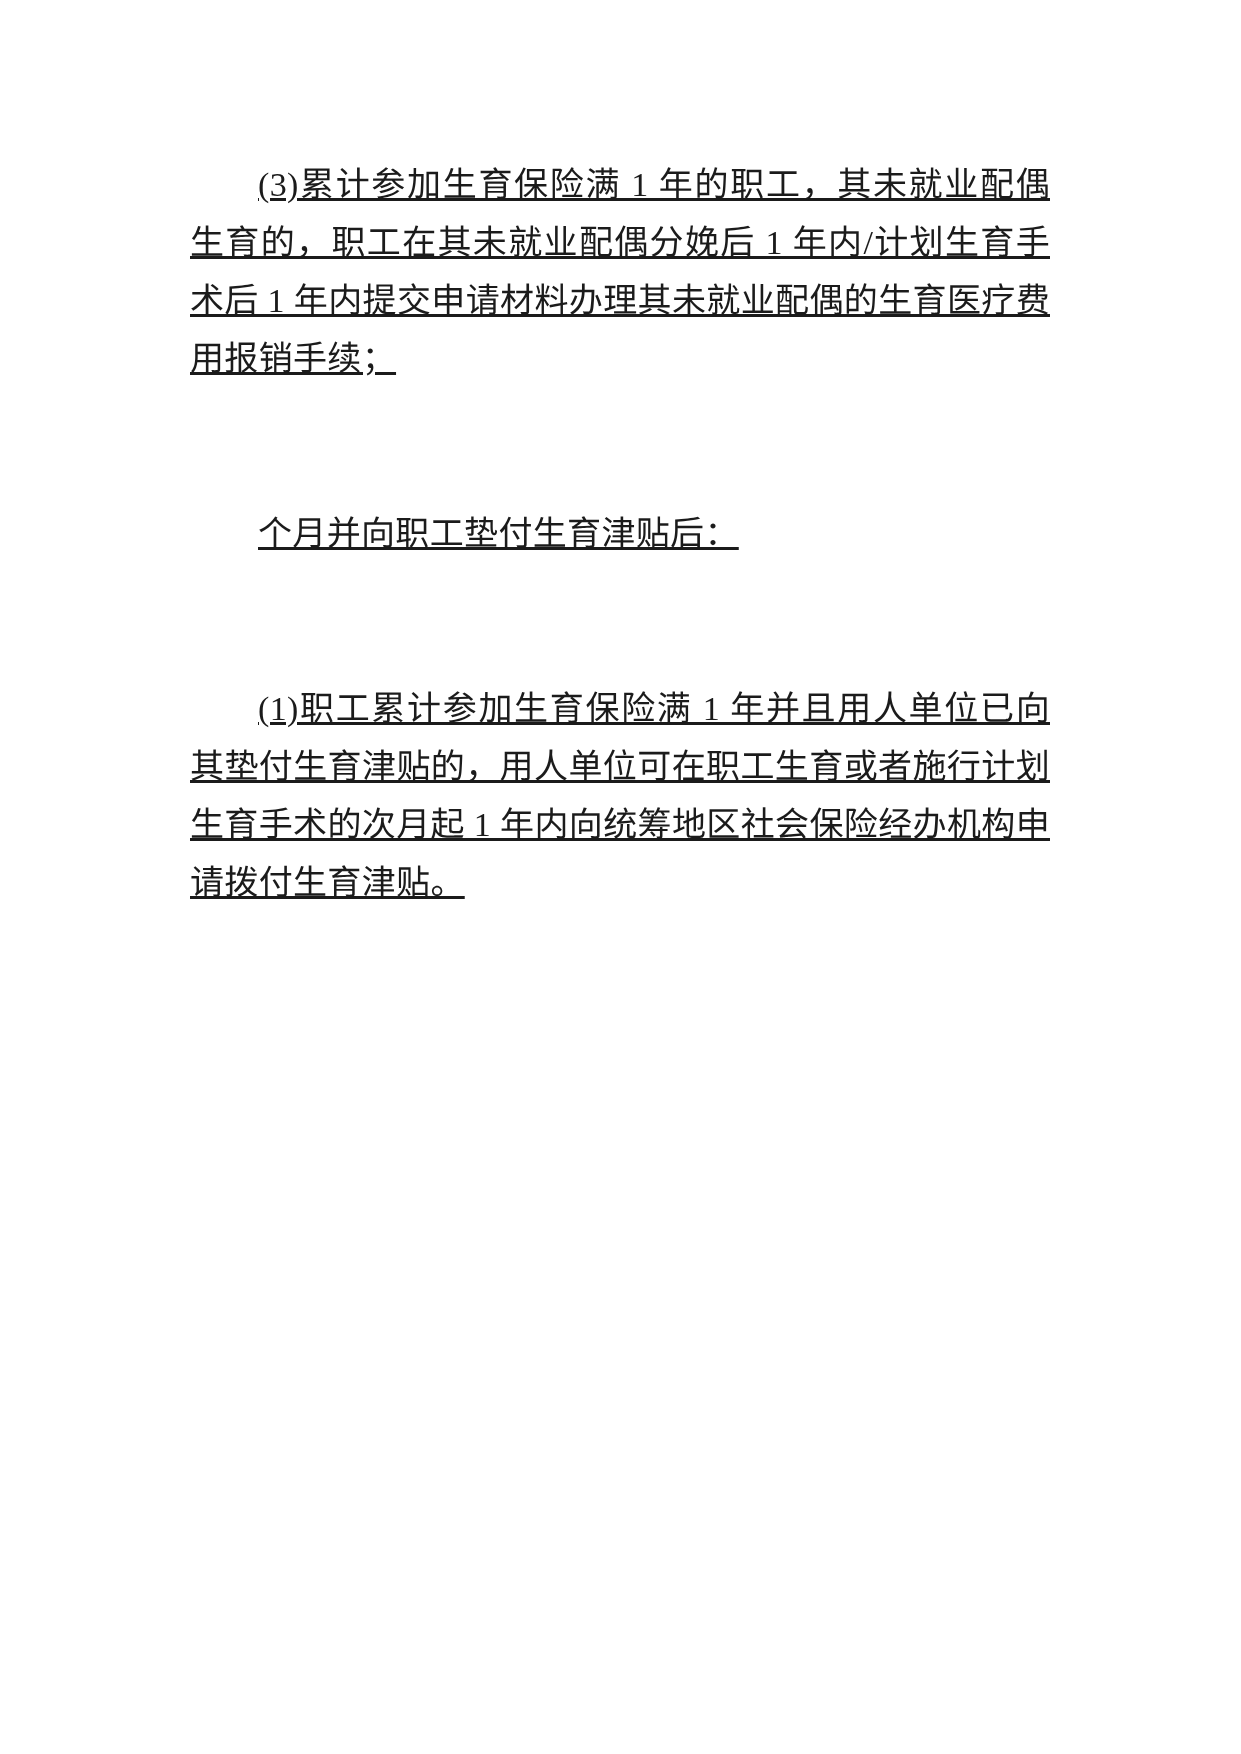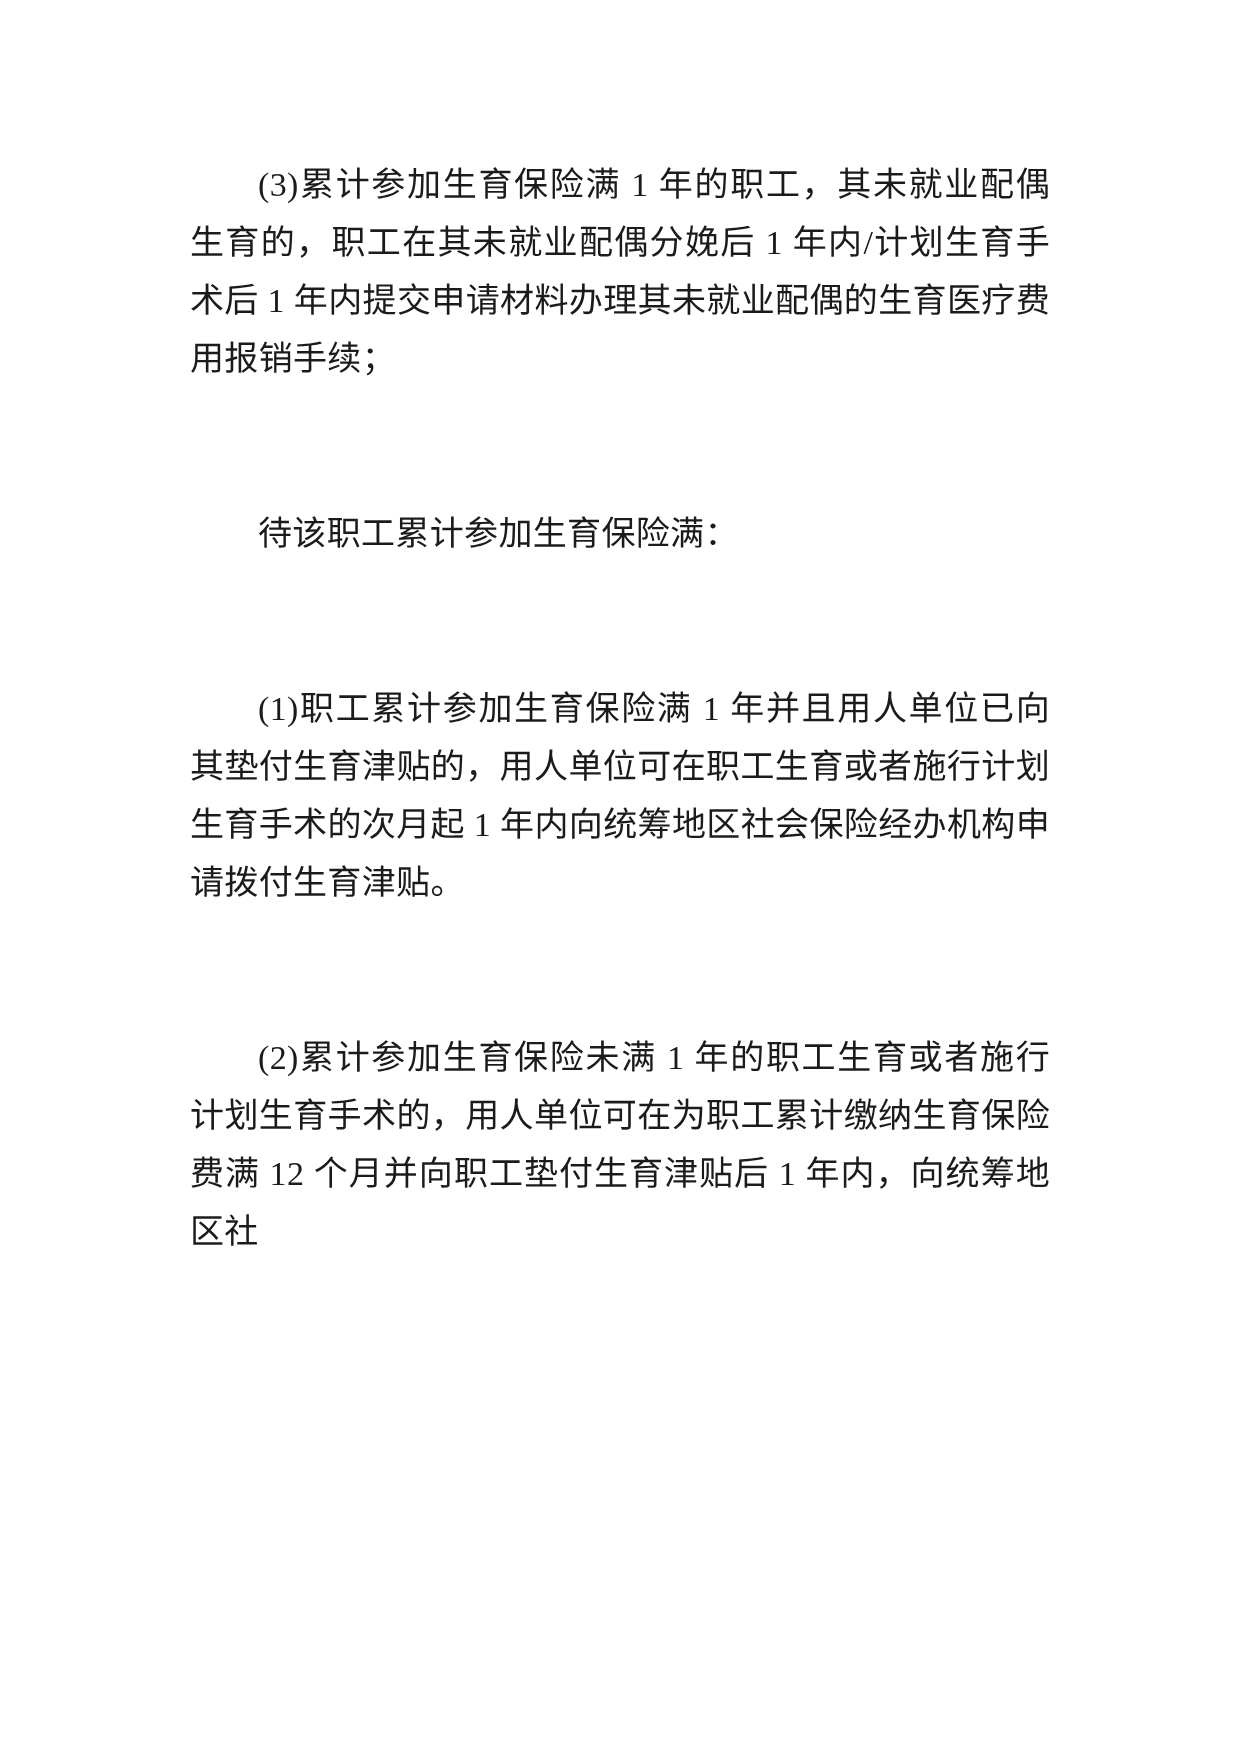--- a/index.html
+++ b/index.html
@@ -27,6 +27,7 @@
     text-indent: 2em;
     margin: 0 0 117px 0;
     letter-spacing: 0.01em;
+    text-decoration: underline;
   }
   .para:last-child {
     margin-bottom: 0;

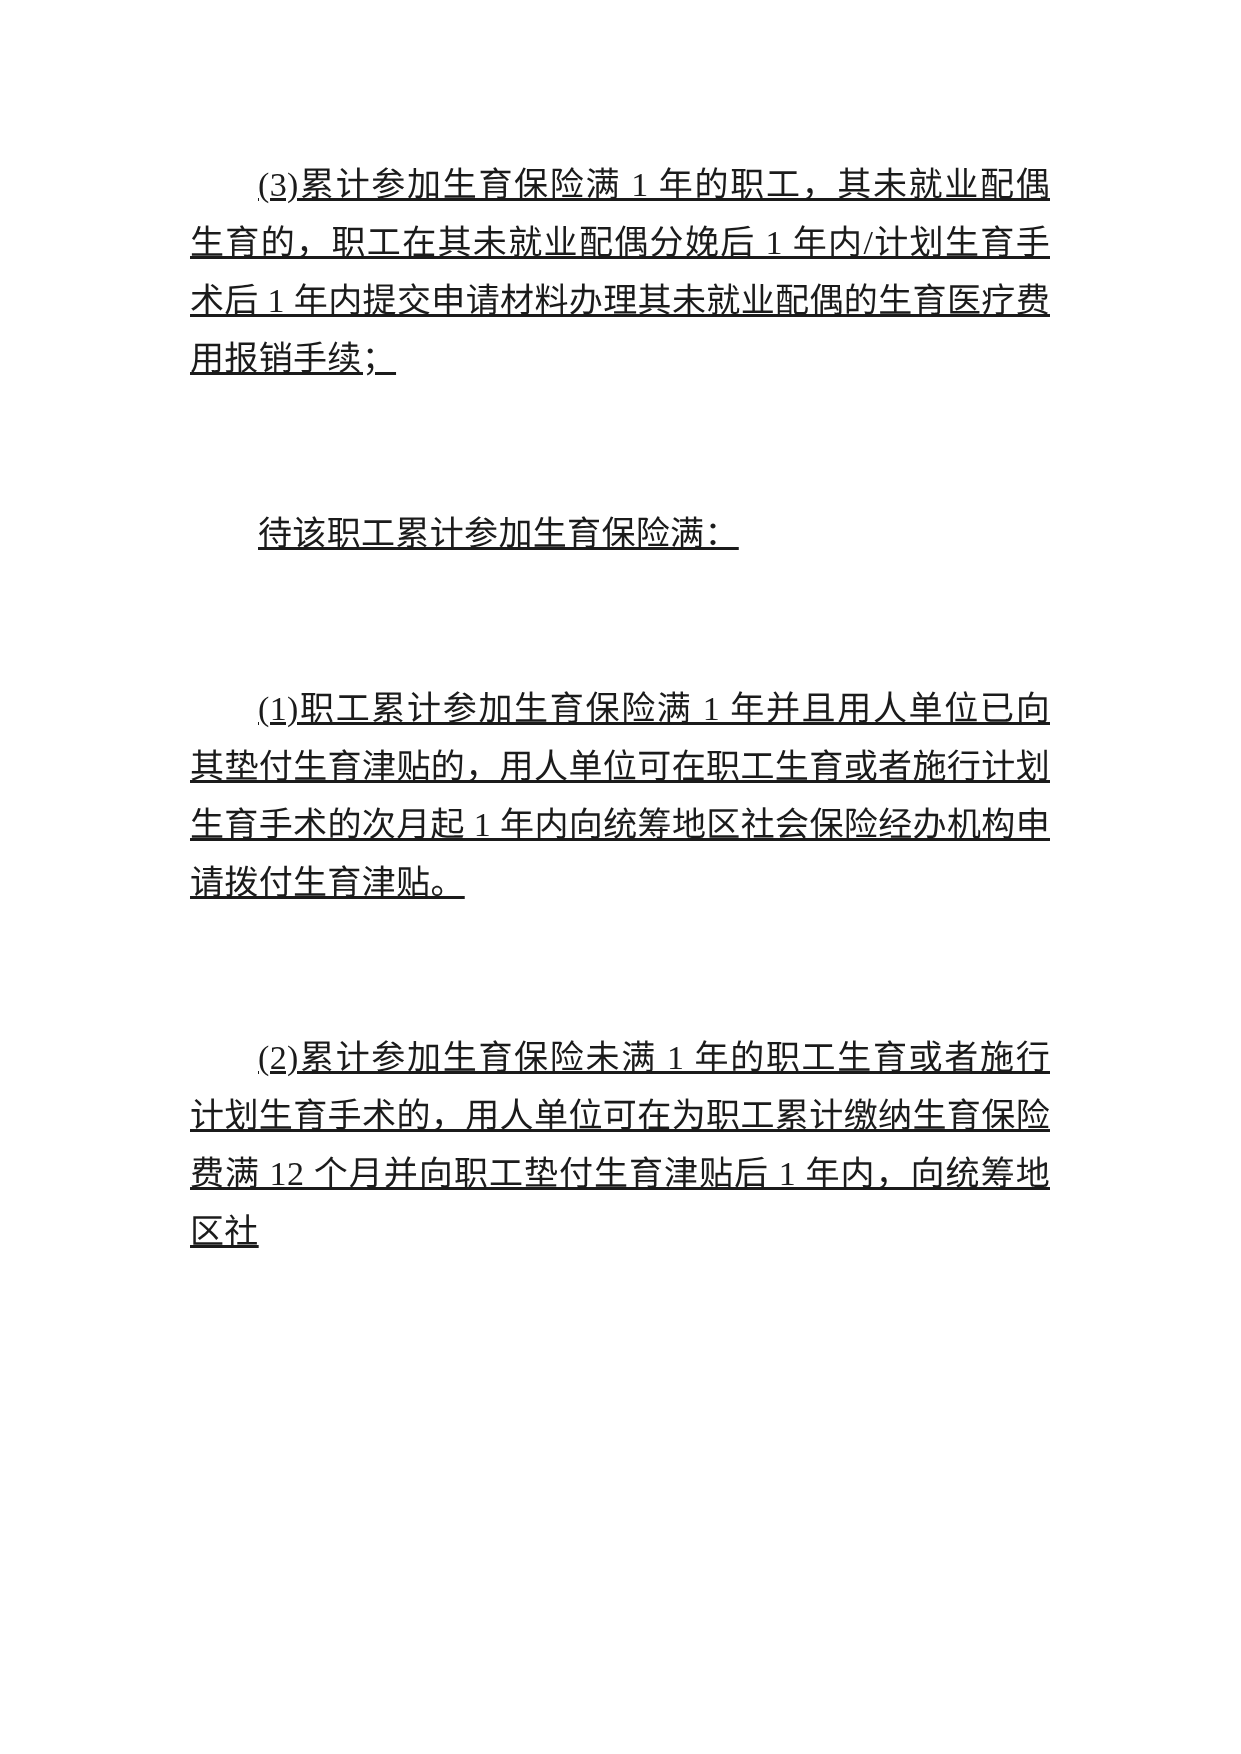--- a/index.html
+++ b/index.html
@@ -40,7 +40,7 @@
   <p class="para">(3)累计参加生育保险满 1 年的职工，其未就业配偶生育的，职工在其未就业配偶分娩后 1 年内/计划生育手术后 1 年内提交申请材料办理其未就业配偶的生育医疗费用报销手续；</p>
 
 
-  <p class="para">待该职工累计参加生育保险满：</p>
+  <p class="para">个月并向职工垫付生育津贴后：</p>
 
   <p class="para">(1)职工累计参加生育保险满 1 年并且用人单位已向其垫付生育津贴的，用人单位可在职工生育或者施行计划生育手术的次月起 1 年内向统筹地区社会保险经办机构申请拨付生育津贴。</p>
 

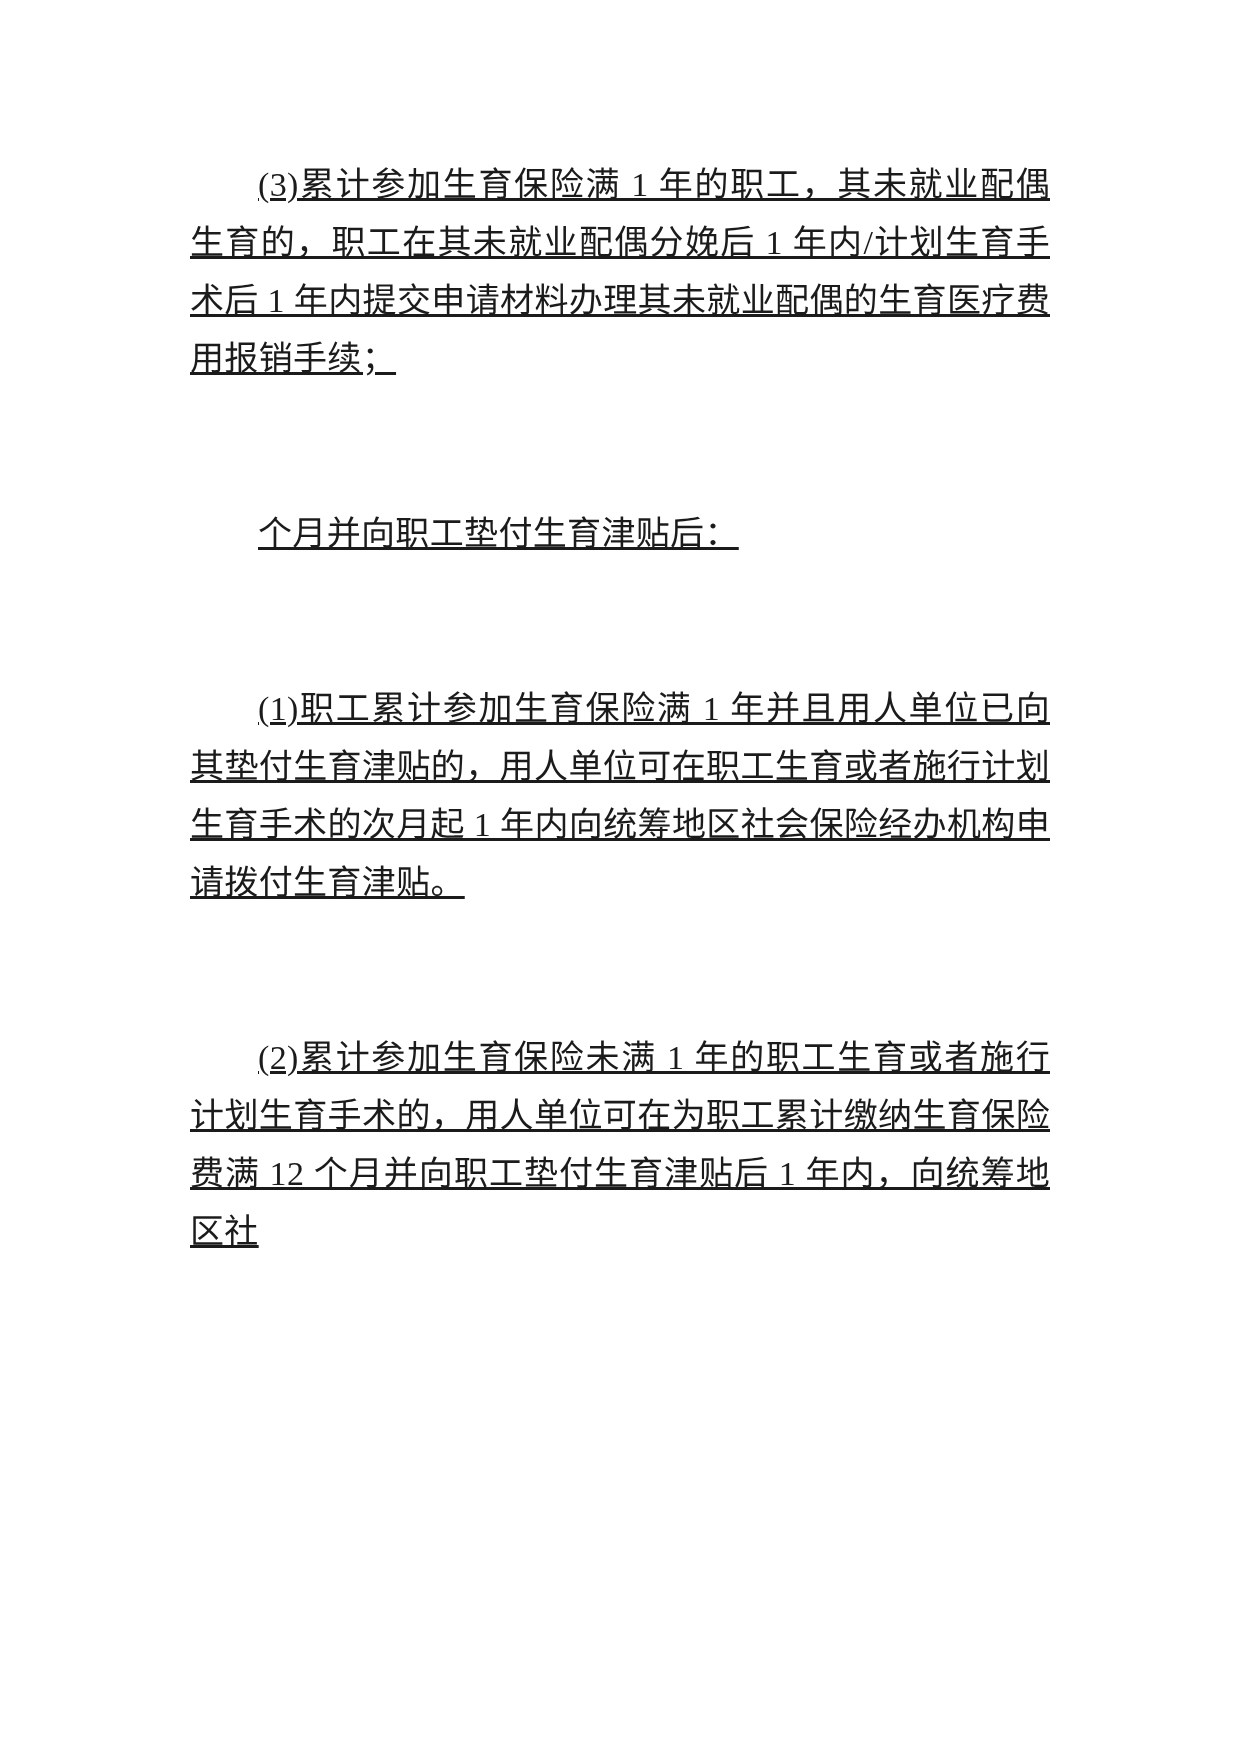--- a/index.html
+++ b/index.html
@@ -44,7 +44,6 @@
 
   <p class="para">(1)职工累计参加生育保险满 1 年并且用人单位已向其垫付生育津贴的，用人单位可在职工生育或者施行计划生育手术的次月起 1 年内向统筹地区社会保险经办机构申请拨付生育津贴。</p>
 
-  <p class="para">(2)累计参加生育保险未满 1 年的职工生育或者施行计划生育手术的，用人单位可在为职工累计缴纳生育保险费满 12 个月并向职工垫付生育津贴后 1 年内，向统筹地区社</p>
 </div>
 
 </body></html>

